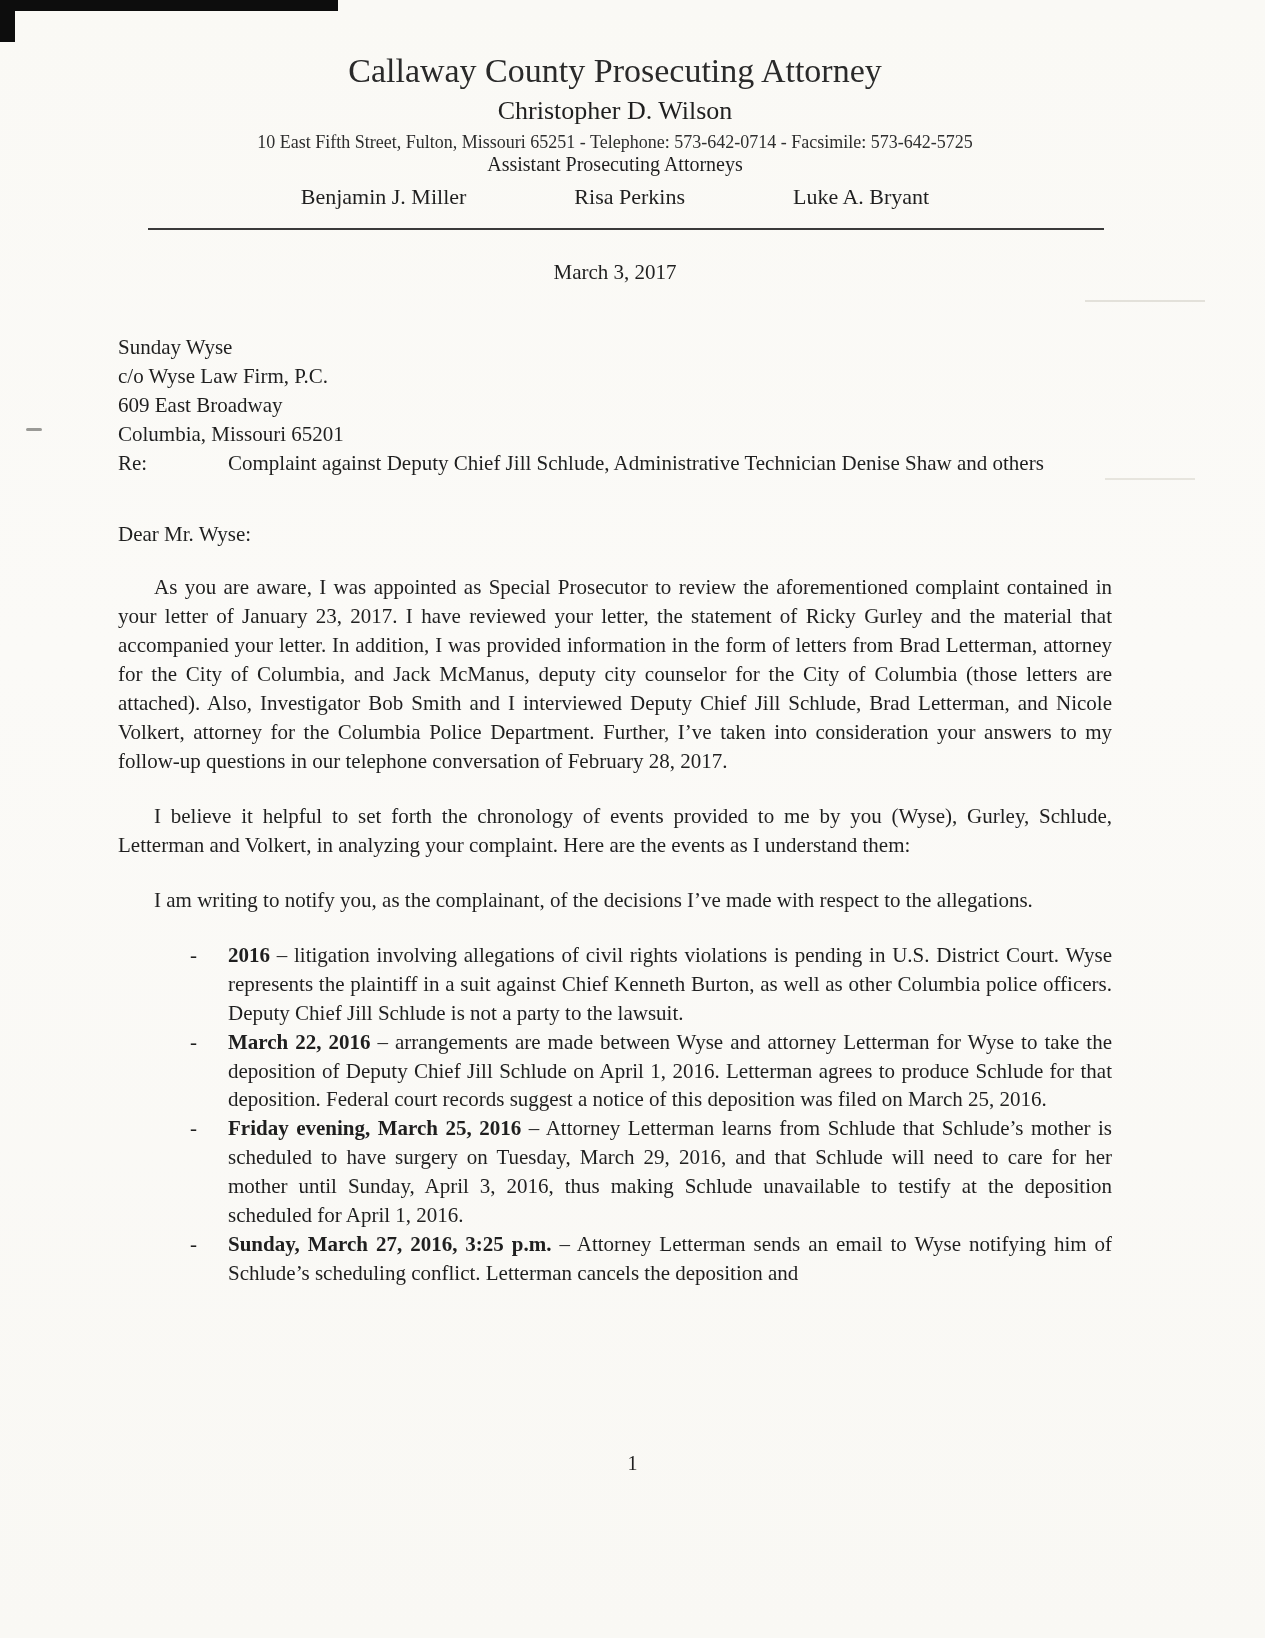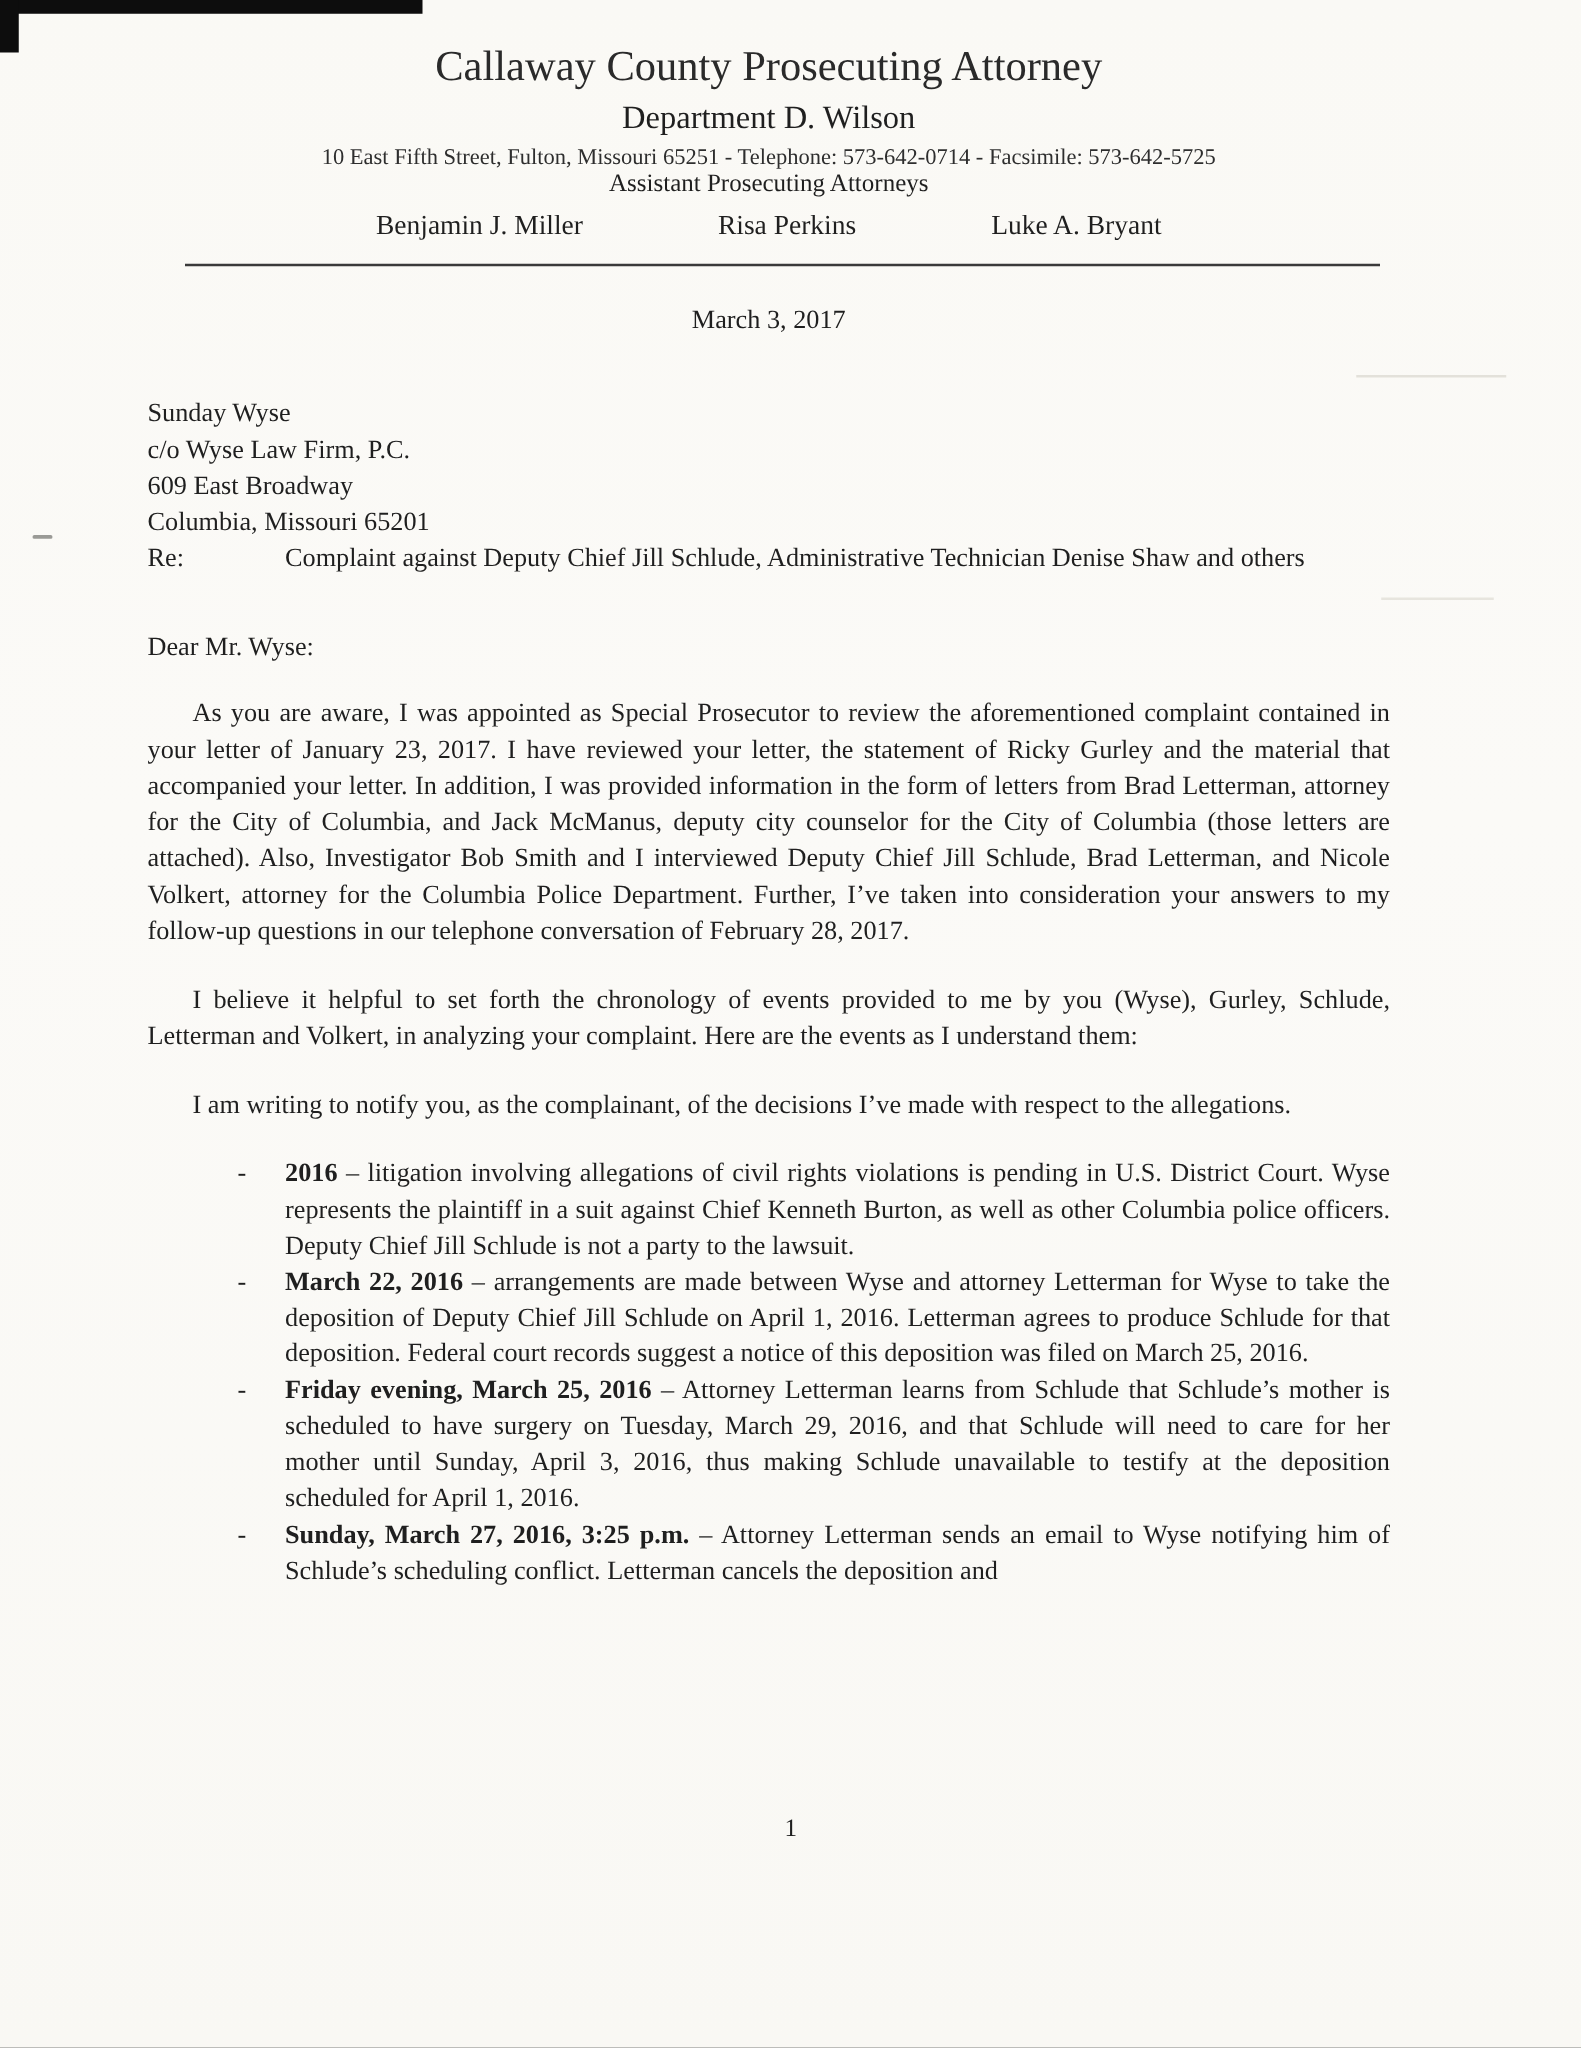--- a/index.html
+++ b/index.html
@@ -23,7 +23,7 @@
 
   .content {
     position: relative;
-    padding: 34px 153px 0 118px;
+    padding: 51px 153px 0 118px;
   }
 
   

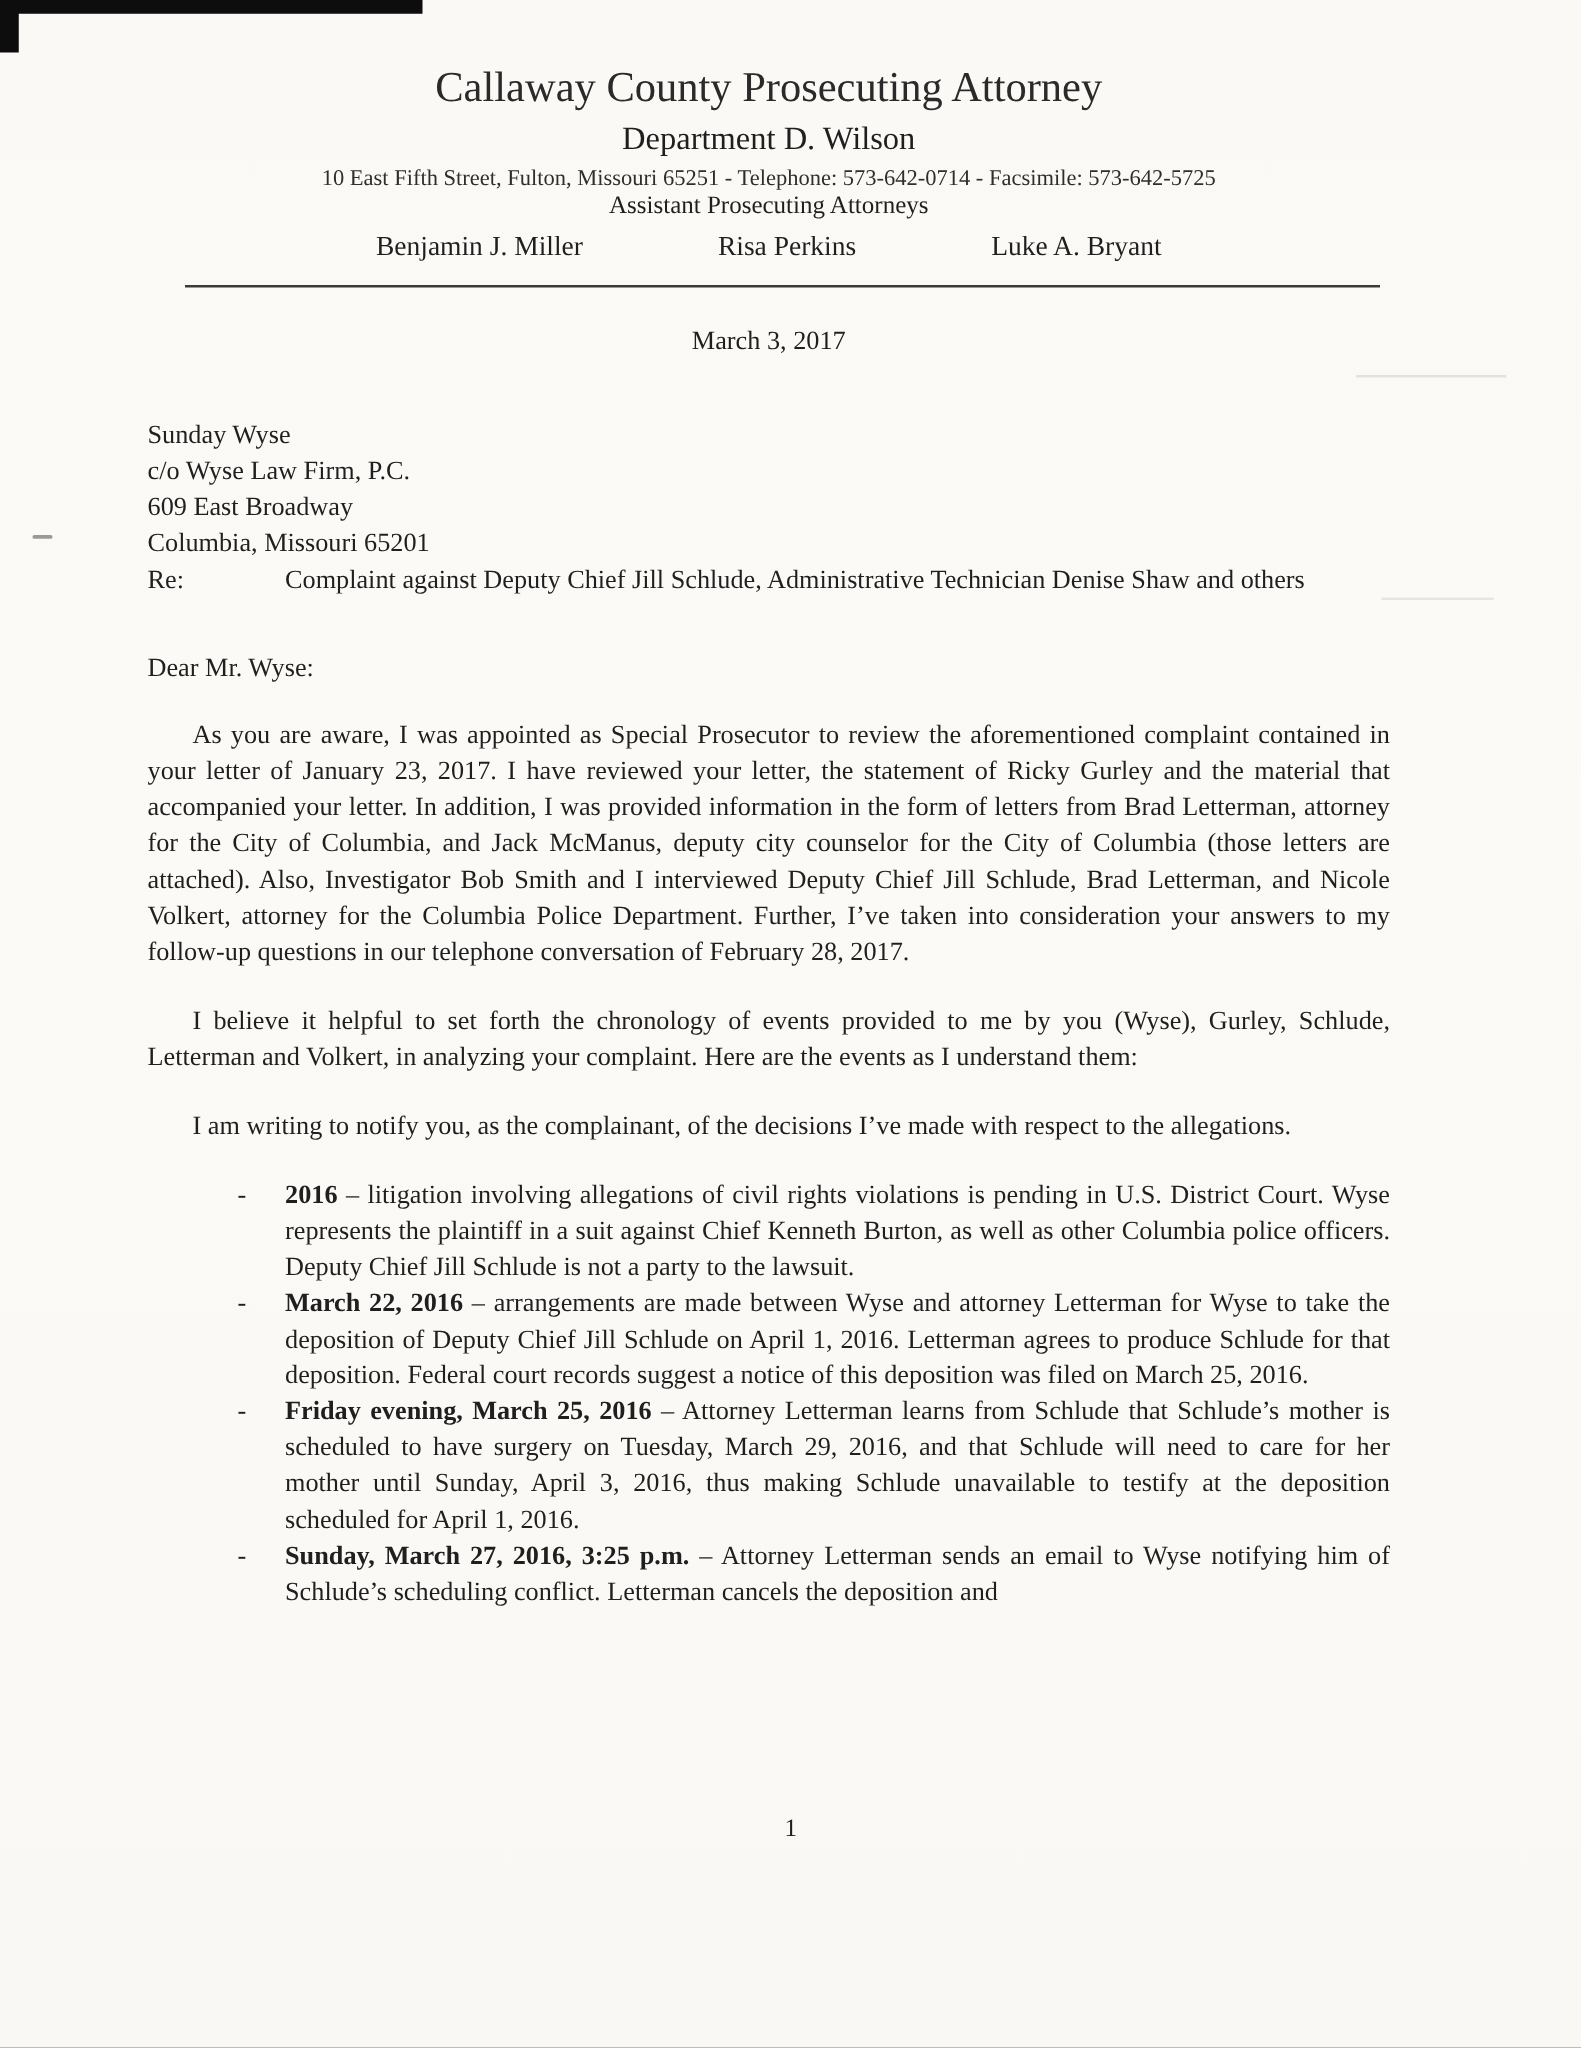--- a/index.html
+++ b/index.html
@@ -75,7 +75,7 @@
 
     <header class="letterhead">
       <div class="lh-title">Callaway County Prosecuting Attorney</div>
-      <div class="lh-name">Department D. Wilson</div>
+      <div class="lh-name">Christopher D. Wilson</div>
       <div class="lh-address">10 East Fifth Street, Fulton, Missouri  65251 - Telephone: 573-642-0714 - Facsimile: 573-642-5725</div>
       <div class="lh-sub">Assistant Prosecuting Attorneys</div>
       <div class="lh-assistants">

